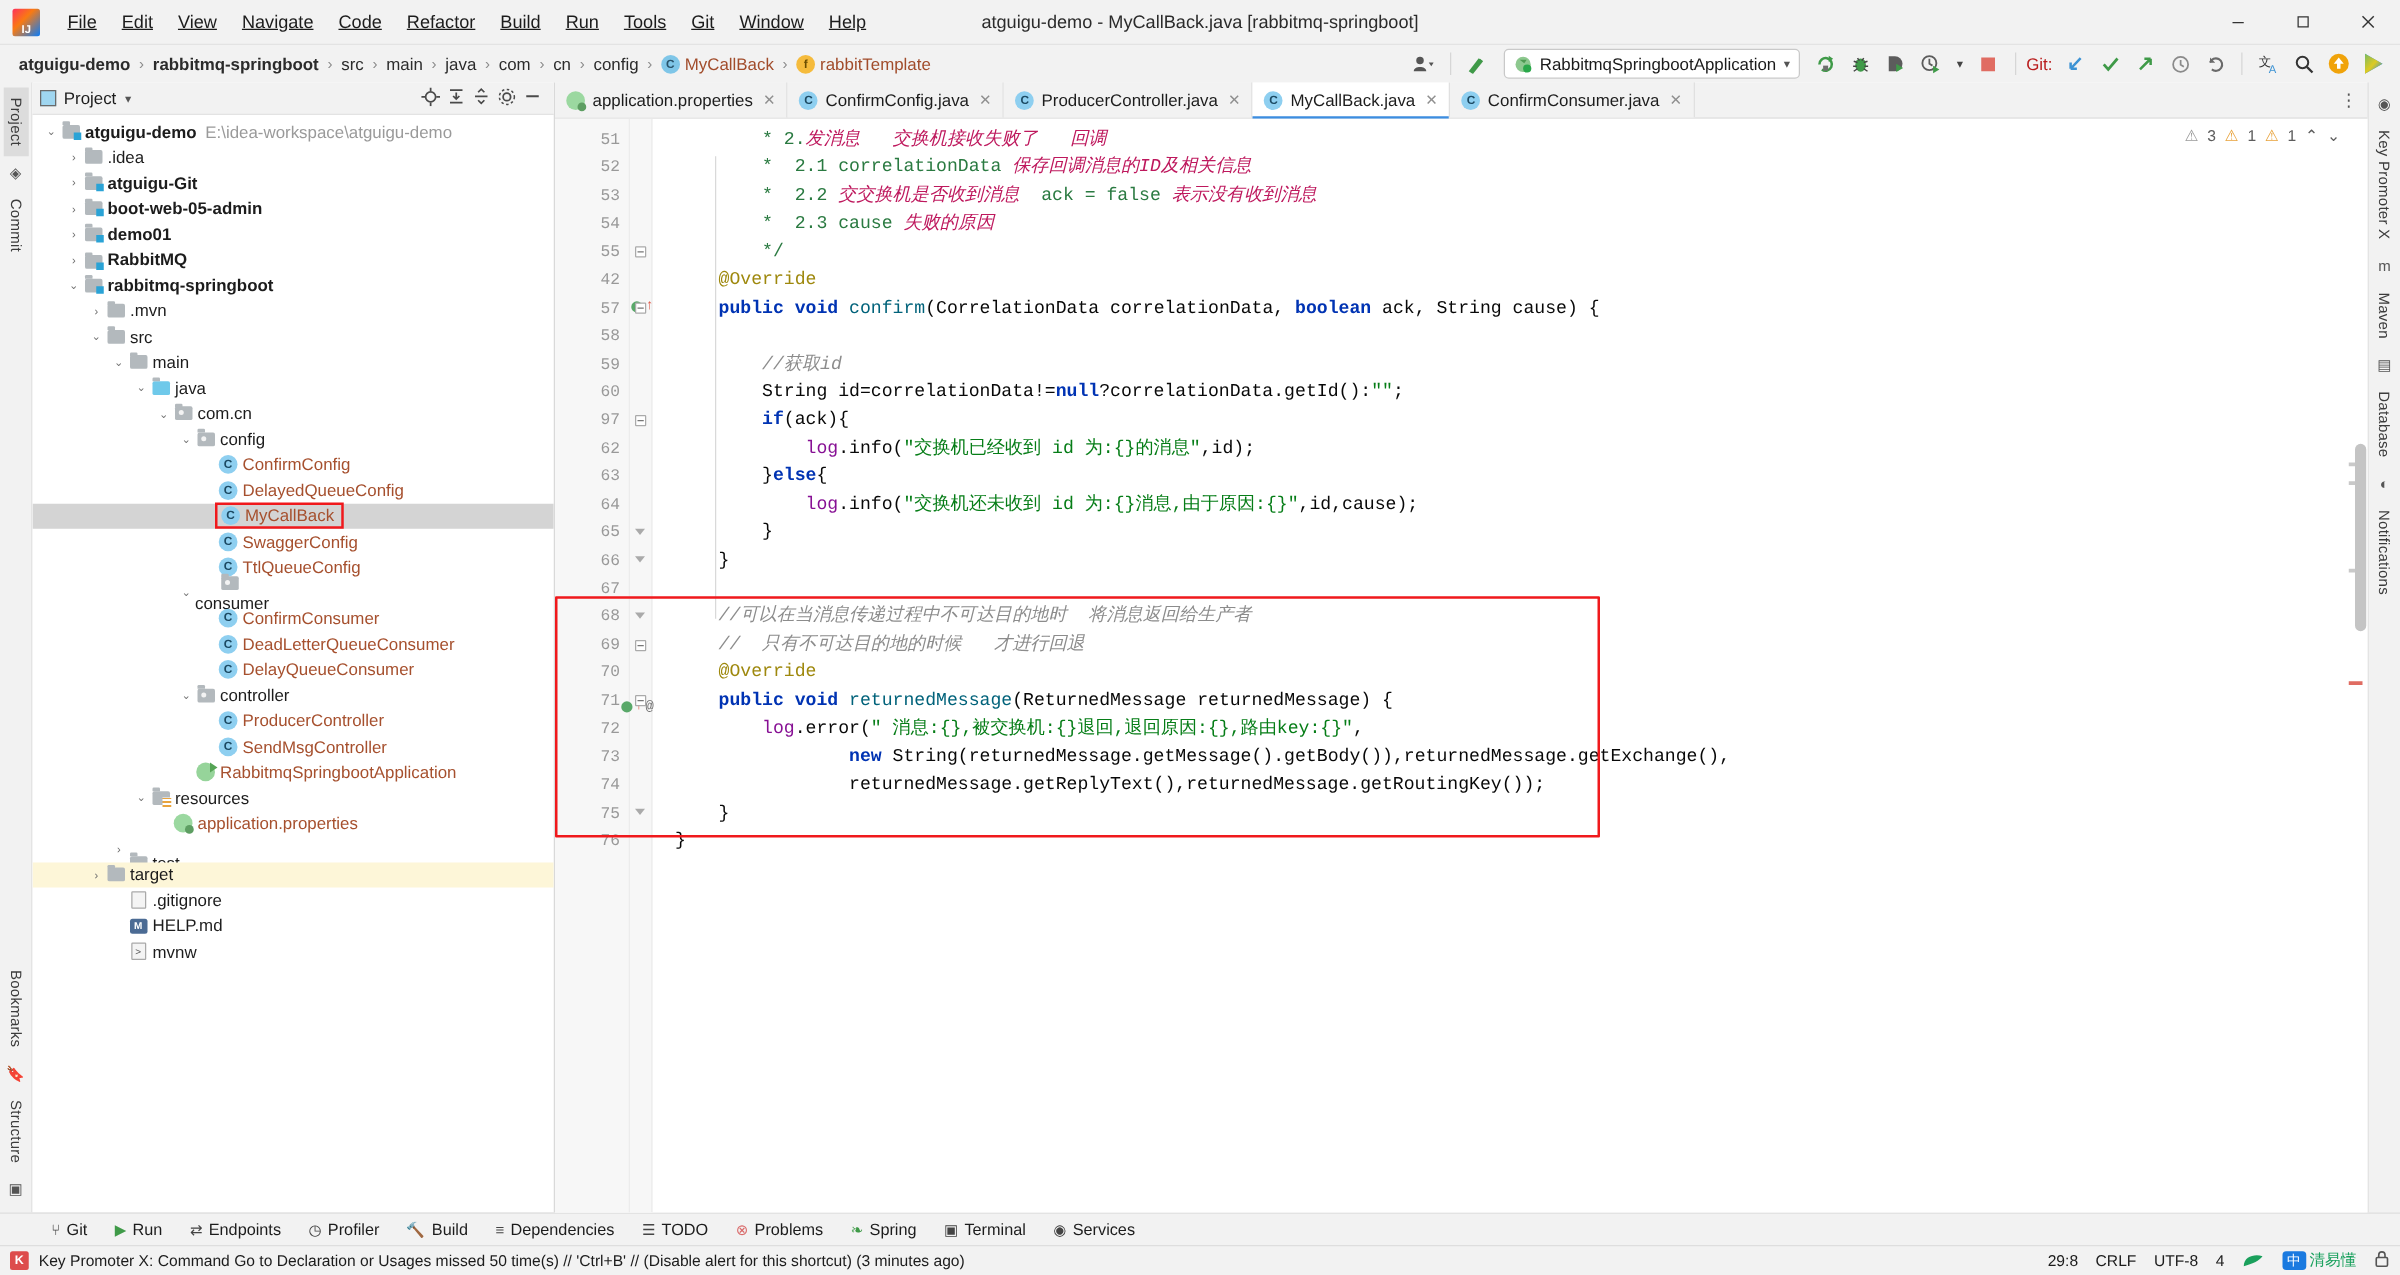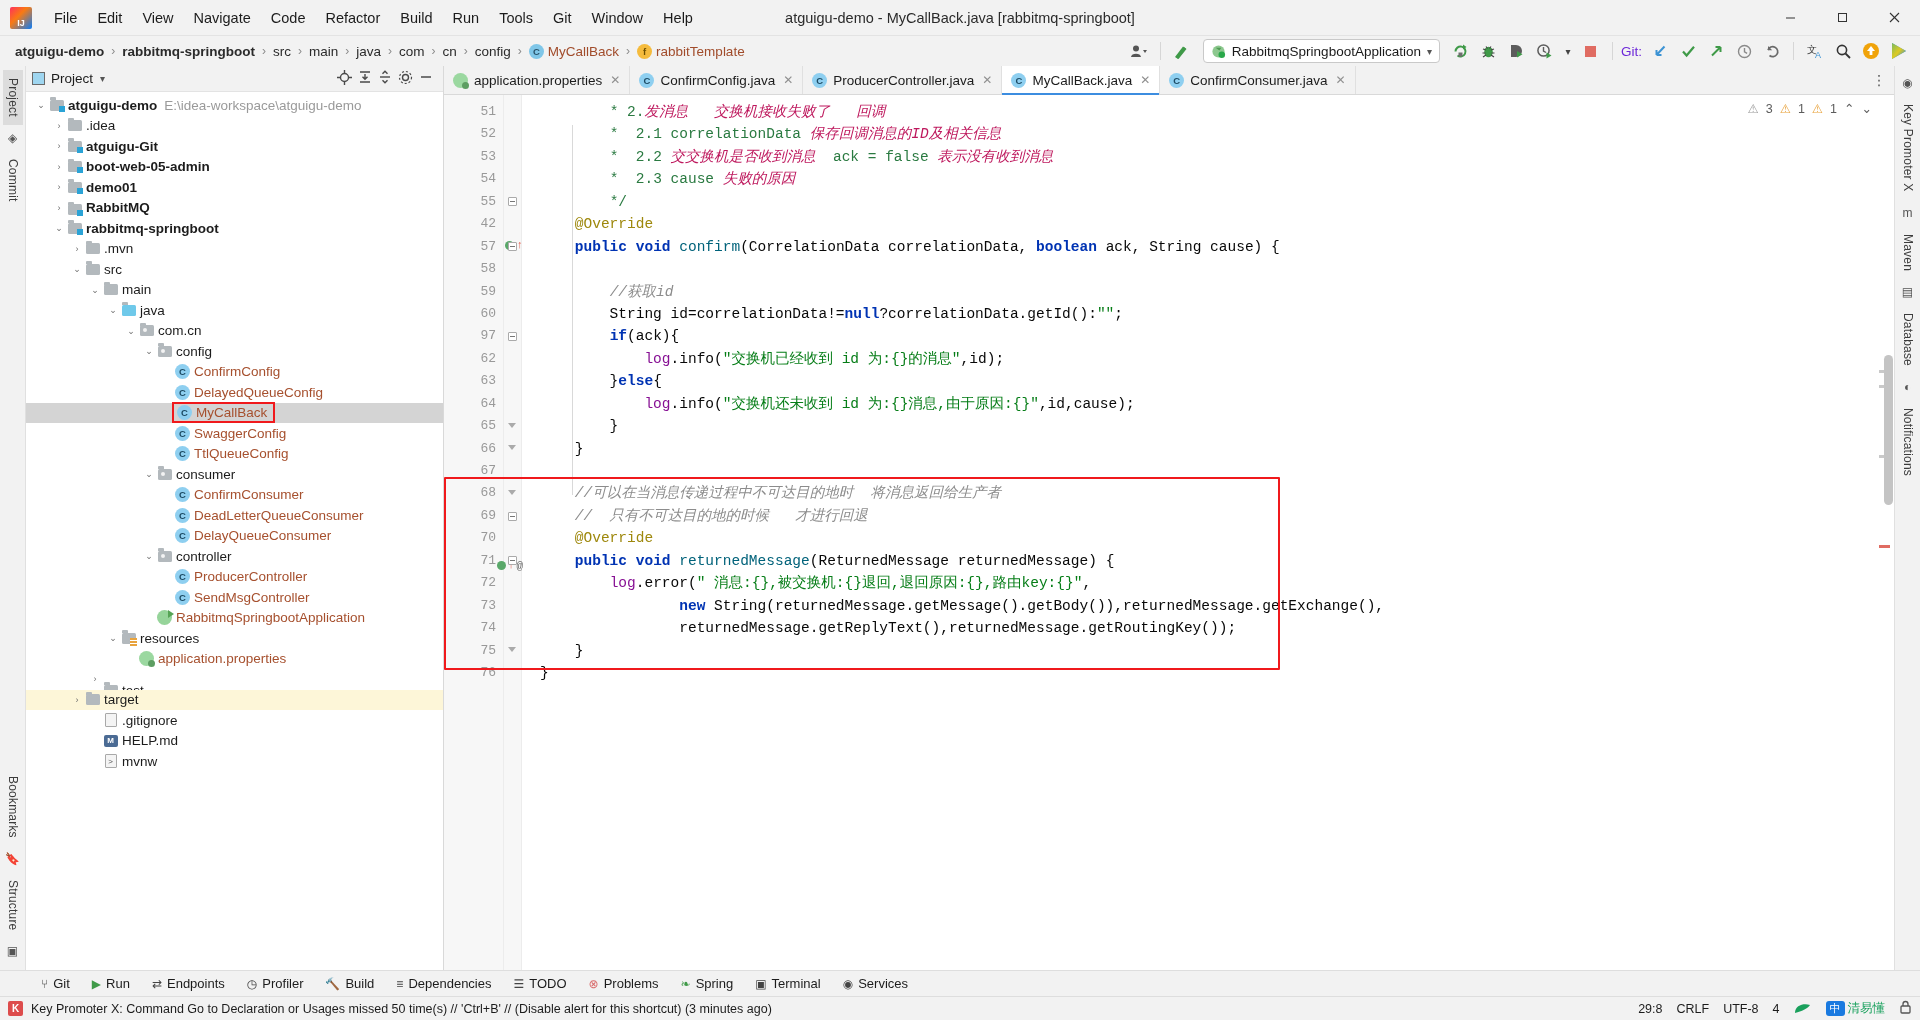--- a/index.html
+++ b/index.html
@@ -16,7 +16,7 @@
   
   .menubar {
     height:36px; display:flex; align-items:center; background:#f2f2f2;
-    border-bottom:1px solid #e3e3e3; padding-left:10px; position:relative;
+    border-bottom:1px solid #e3e3e3; padding-left:10px; position:relative;text-decoration:underline;
   }
   .ij-logo { width:22px; height:22px; margin-right:12px; flex:0 0 auto; position:relative; border-radius:2px;
     background:linear-gradient(135deg,#fe315d 0%,#f97a12 40%,#087cfa 100%); }

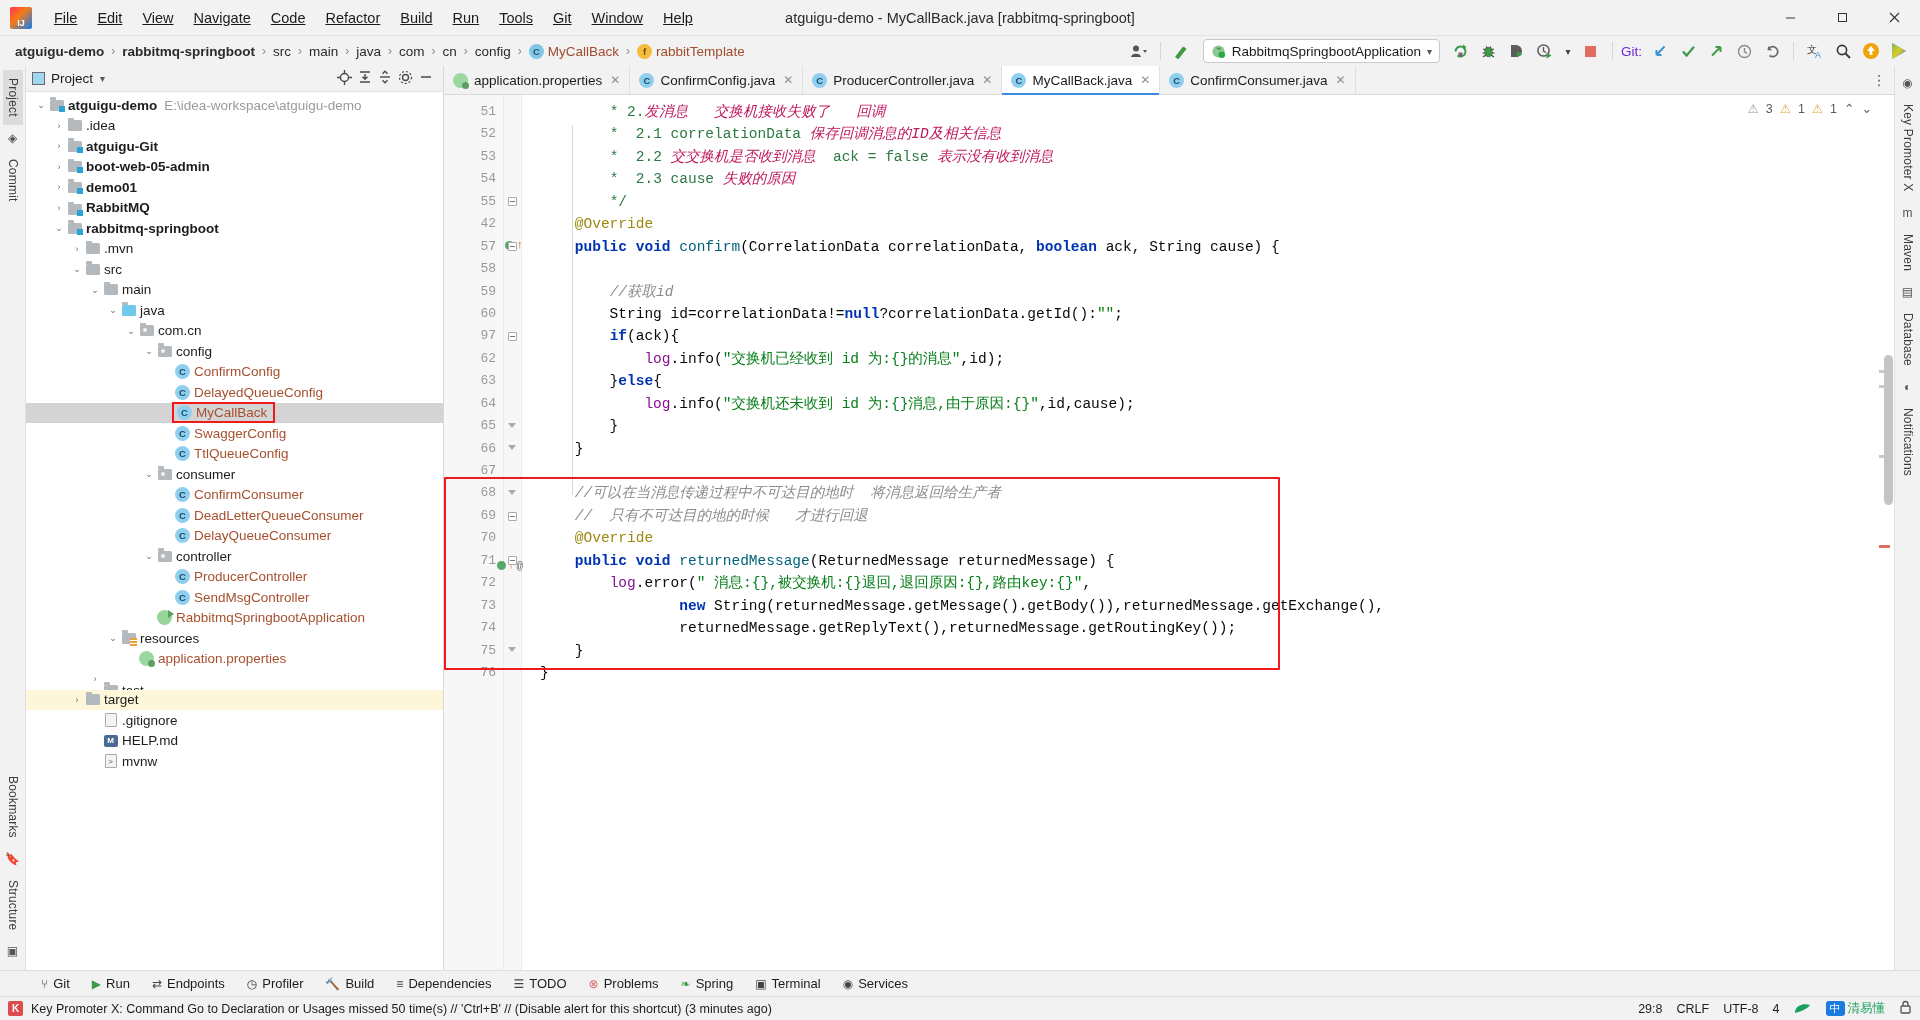--- a/index.html
+++ b/index.html
@@ -47,7 +47,7 @@
     border:1px solid #c9c9c9; border-radius:4px; background:#fff; font-size:13.5px; margin:0 6px;
   }
   .vsep { width:1px; height:18px; background:#d6d6d6; margin:0 6px; }
-  .git-label { font-size:13.5px; color:#6d28d9; margin-right:3px; }
+  .git-label { font-size:13.5px; color:#b91c1c; margin-right:3px; }
 
   
   .body-row { flex:1; display:flex; min-height:0; }

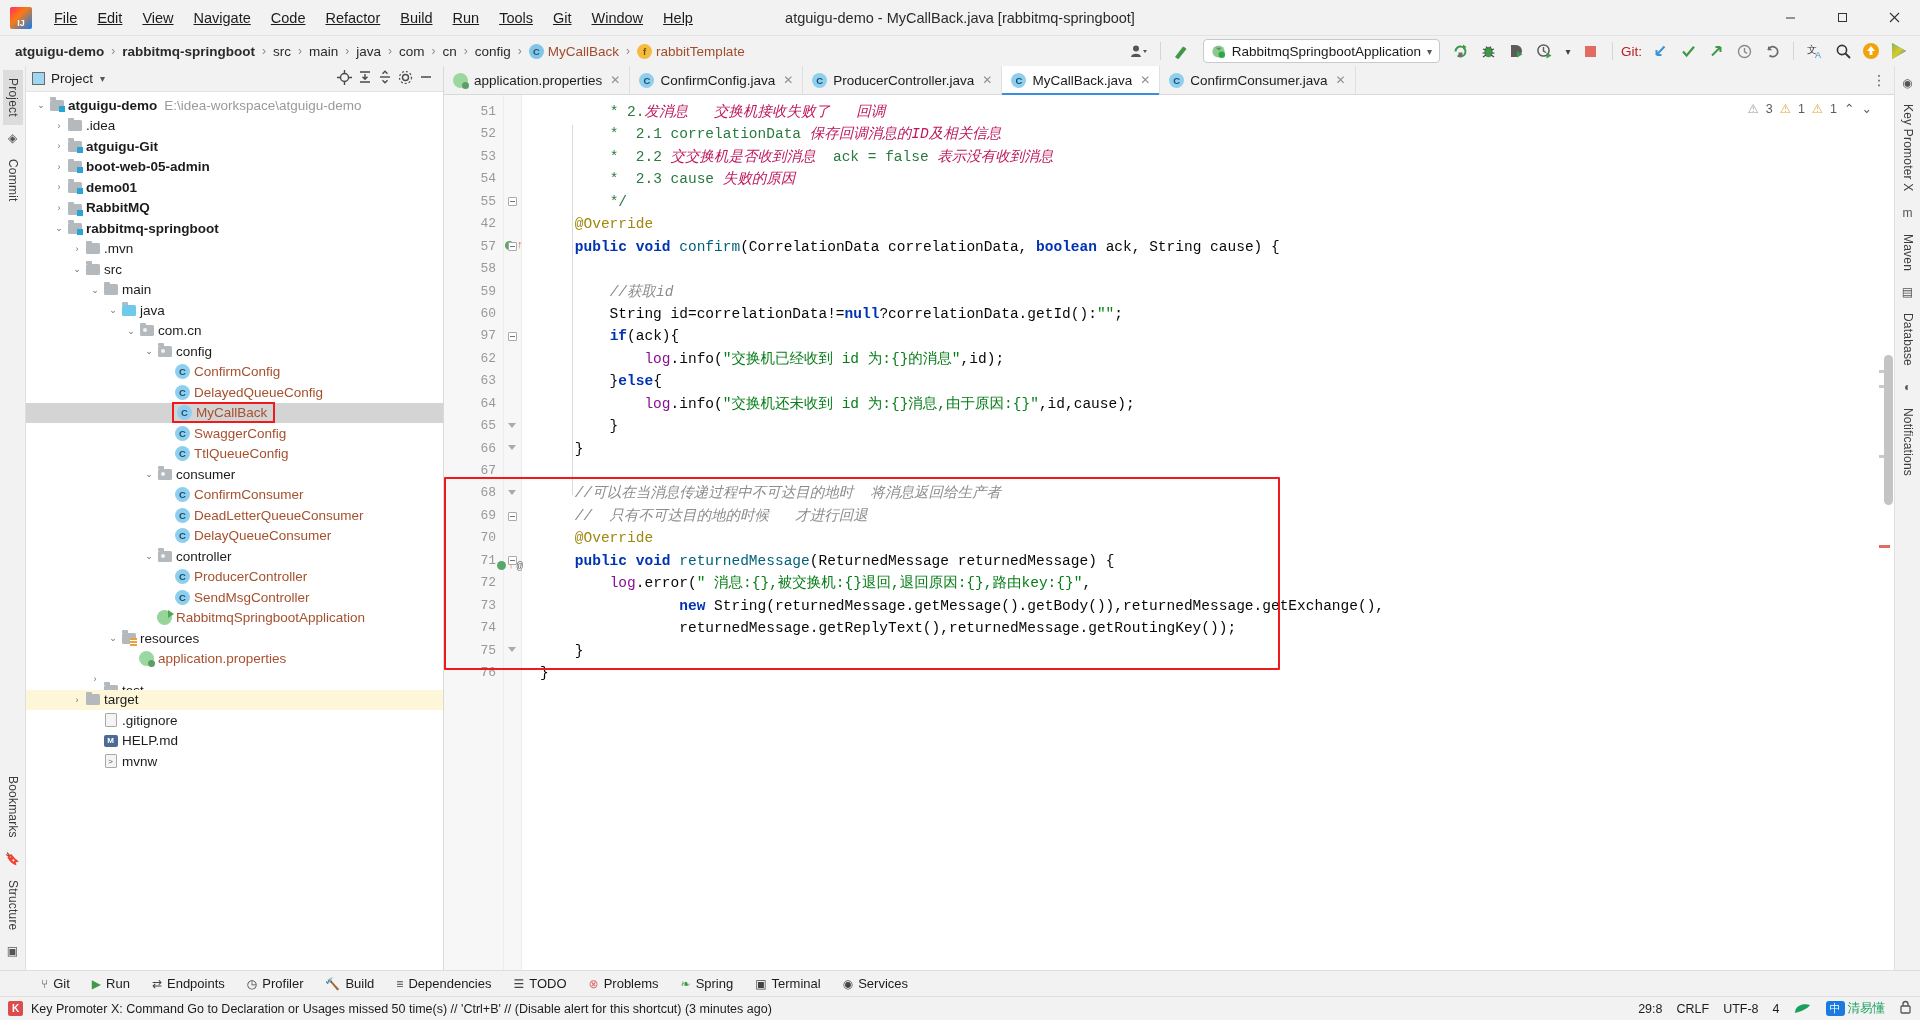--- a/index.html
+++ b/index.html
@@ -616,7 +616,7 @@
           <div class="trow">
             <span style="width:116px;flex:0 0 116px;"></span>
             <span class="arrow">⌄</span>
-            <span class="" style="display:inline-flex;align-items:center;padding:0;">
+            <span class="" style="display:inline-flex;align-items:center;padding:0;flex-direction:column;">
               <span class="ico">
                 <span class="f-folder pkg"></span>
               </span>

